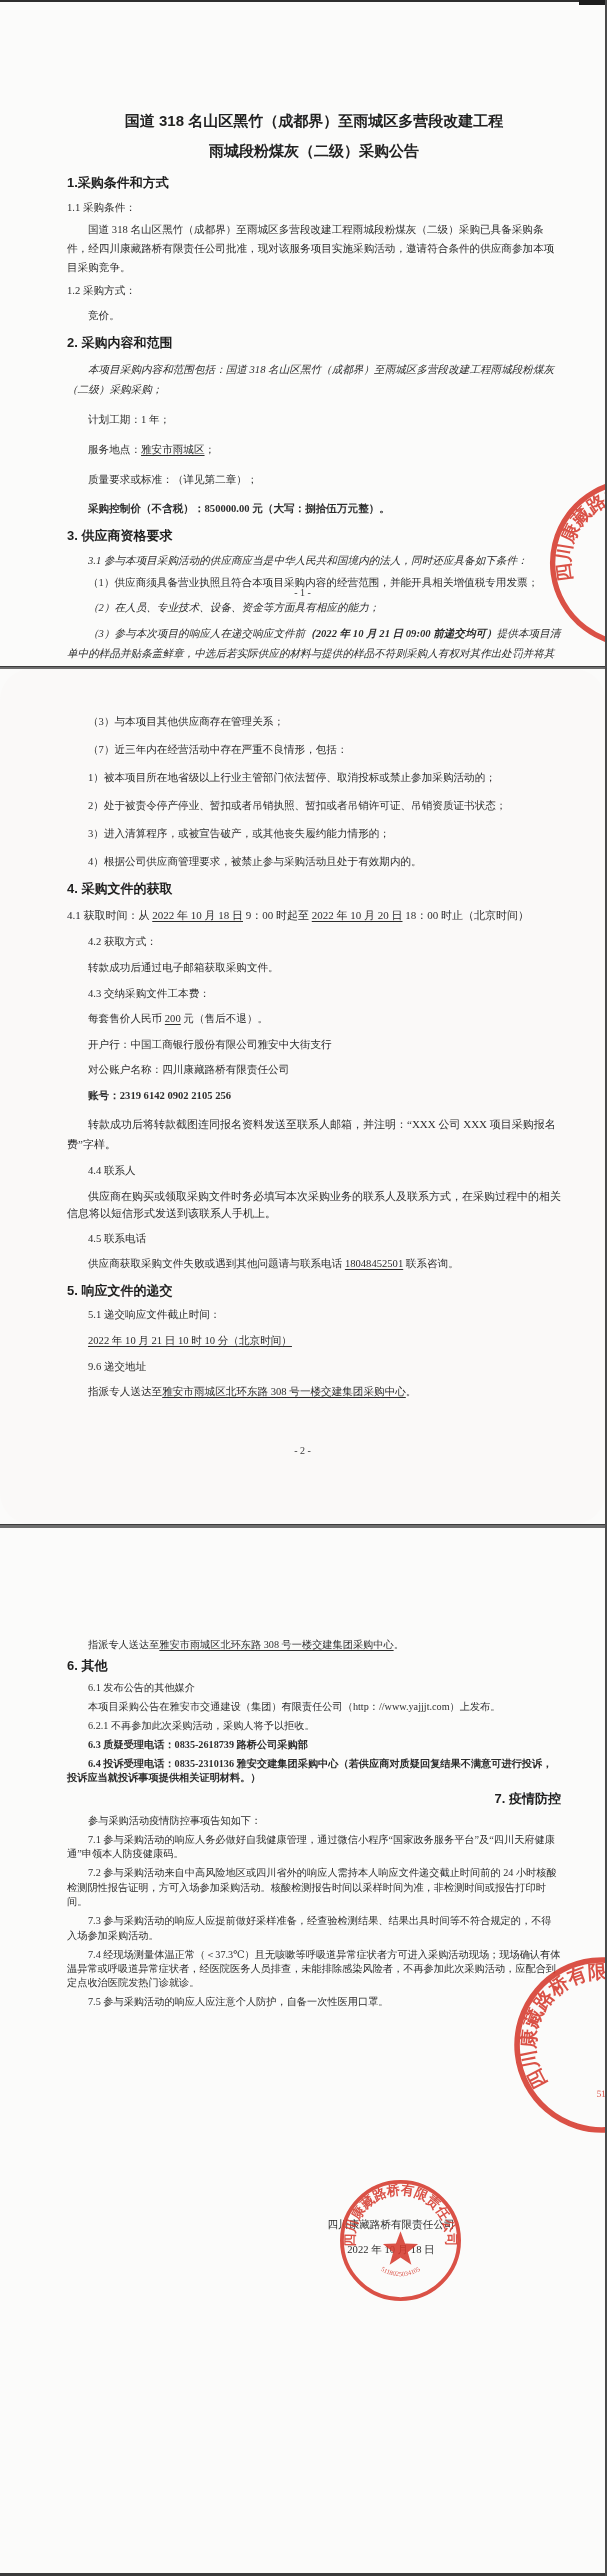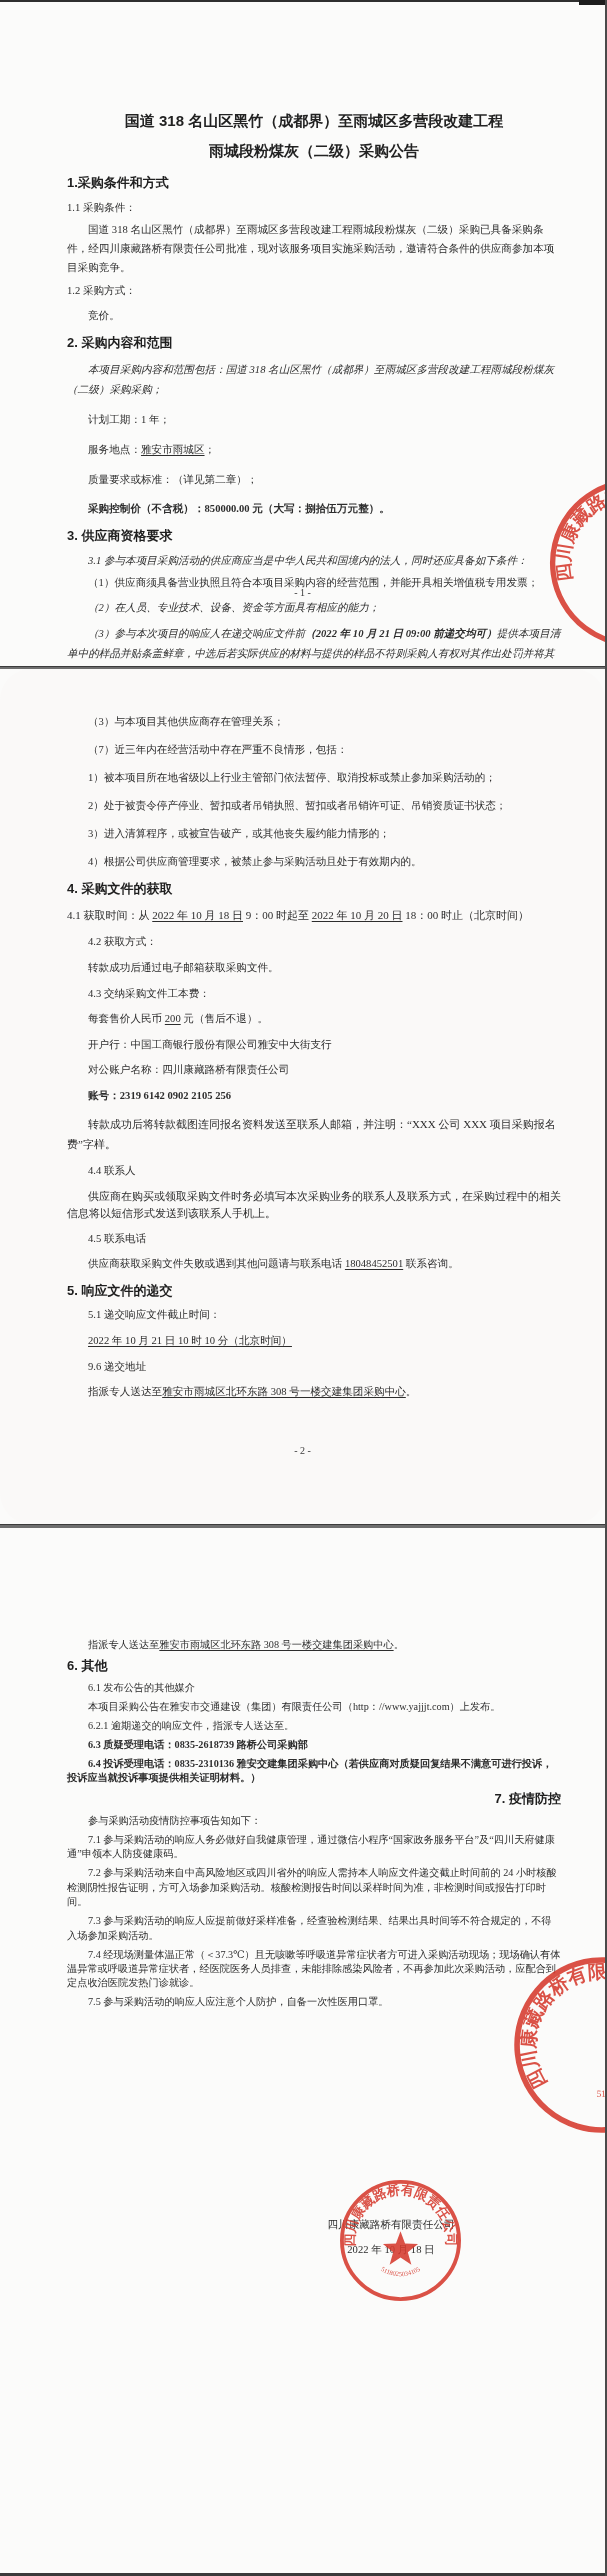--- a/index.html
+++ b/index.html
@@ -136,7 +136,7 @@
     <div class="h" style="margin:1.5px 0 6px 0;">6. 其他</div>
     <p class="p3line ind">6.1 发布公告的其他媒介</p>
     <p class="p3wrap ind">本项目采购公告在雅安市交通建设（集团）有限责任公司（http：//www.yajjjt.com）上发布。</p>
-    <p class="p3line ind">6.2.1 逾期递交的响应文件，指派专人送达至。</p>
+    <p class="p3line ind">6.2.1 不再参加此次采购活动，采购人将予以拒收。</p>
     <p class="p3line ind b">6.3 质疑受理电话：0835-2618739 路桥公司采购部</p>
     <p class="p3wrap ind b">6.4 投诉受理电话：0835-2310136 雅安交建集团采购中心（若供应商对质疑回复结果不满意可进行投诉，投诉应当就投诉事项提供相关证明材料。）</p>
 

